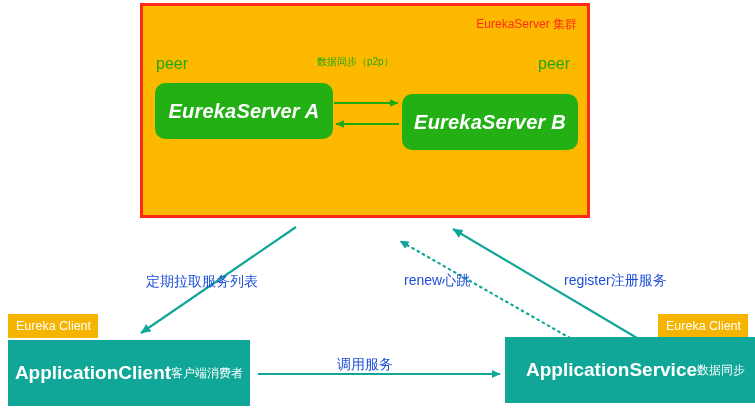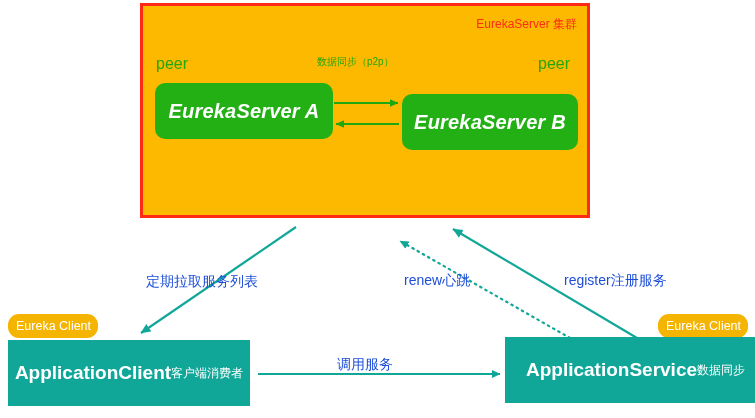--- a/index.html
+++ b/index.html
@@ -122,7 +122,6 @@
     padding: 0 8px;
     white-space: nowrap;
     box-sizing: border-box;
-    border-radius: 11px;
   }
   .badge-left  { left: 8px;   top: 314px; width: 90px; }
   .badge-right { left: 658px; top: 314px; width: 90px; }

